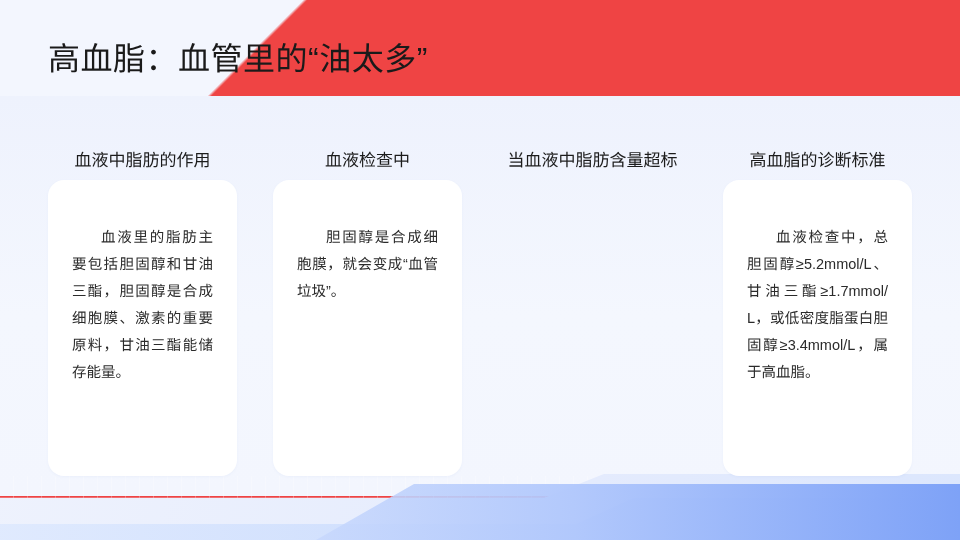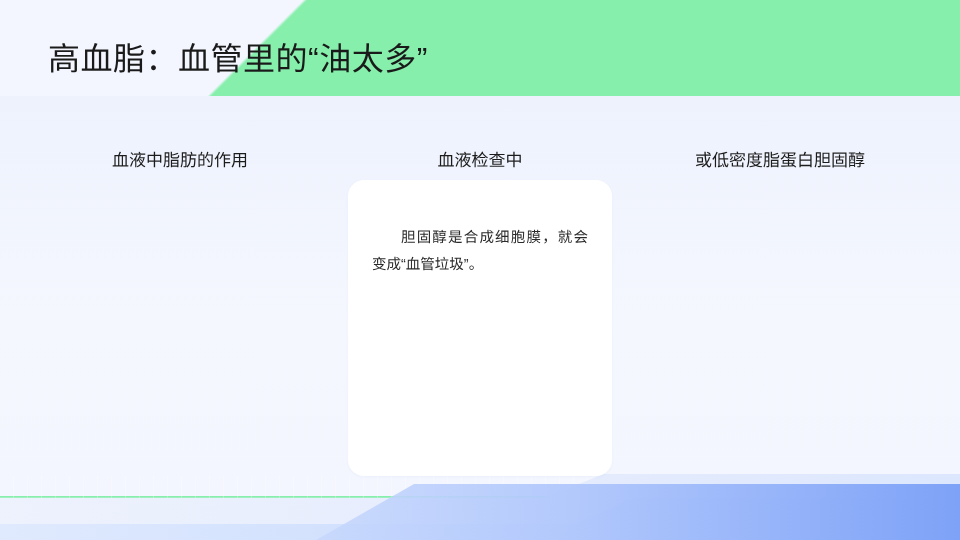--- a/index.html
+++ b/index.html
@@ -18,7 +18,7 @@
     position: relative;
     width: 960px;
     height: 540px;
-    background: #86efac;
+    background: #ef4444;
     overflow: hidden;
   }
 

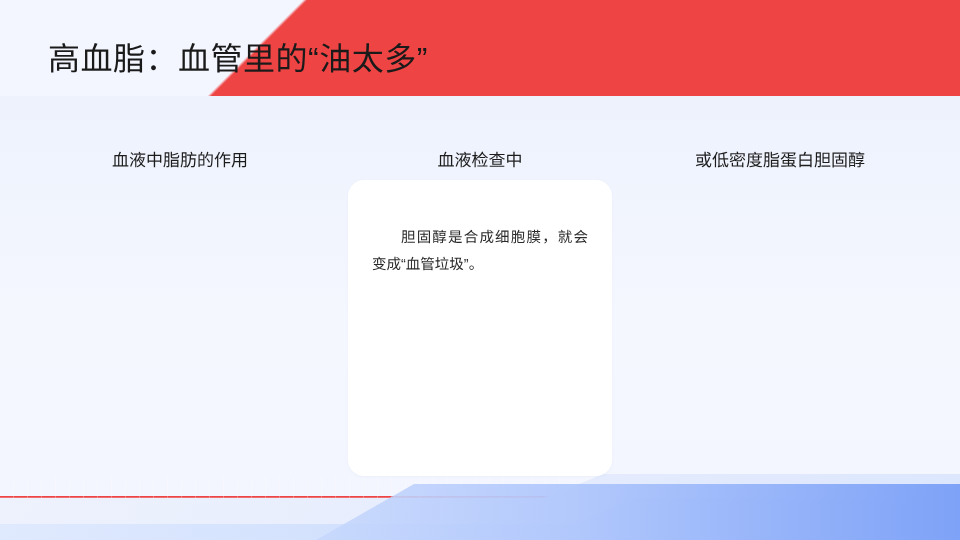--- a/index.html
+++ b/index.html
@@ -190,7 +190,7 @@
     </div>
 
     <div class="column">
-      <div class="col-heading">或低密度脂蛋白胆固醇</div>
+      <div class="col-heading">当血液中脂肪含量超标</div>
     </div>
 
 

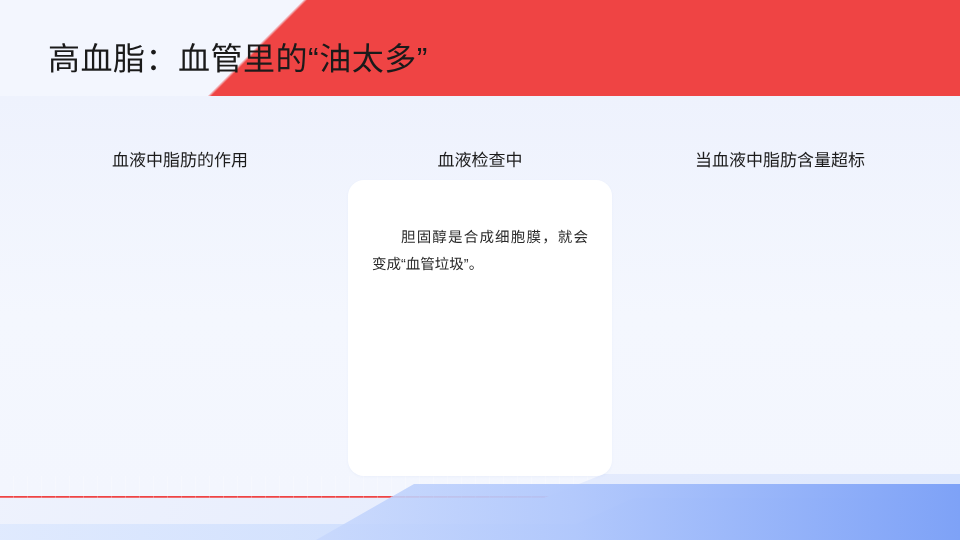--- a/index.html
+++ b/index.html
@@ -193,6 +193,12 @@
       <div class="col-heading">当血液中脂肪含量超标</div>
     </div>
 
+    <div class="column">
+      <div class="col-heading">高血脂的诊断标准</div>
+      <div class="card">
+        <div class="card-text">血液检查中，总胆固醇≥5.2mmol/L、甘油三酯≥1.7mmol/L，或低密度脂蛋白胆固醇≥3.4mmol/L，属于高血脂。</div>
+      </div>
+    </div>
 
   </div>
 </div>

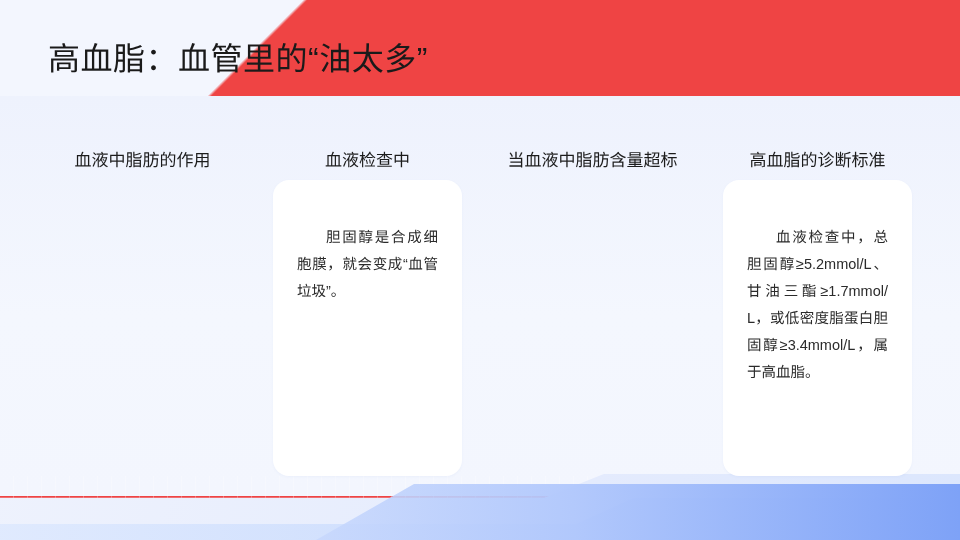--- a/index.html
+++ b/index.html
@@ -180,6 +180,9 @@
 
     <div class="column">
       <div class="col-heading">血液中脂肪的作用</div>
+      <div class="card">
+        <div class="card-text">血液里的脂肪主要包括胆固醇和甘油三酯，胆固醇是合成细胞膜、激素的重要原料，甘油三酯能储存能量。</div>
+      </div>
     </div>
 
     <div class="column">

